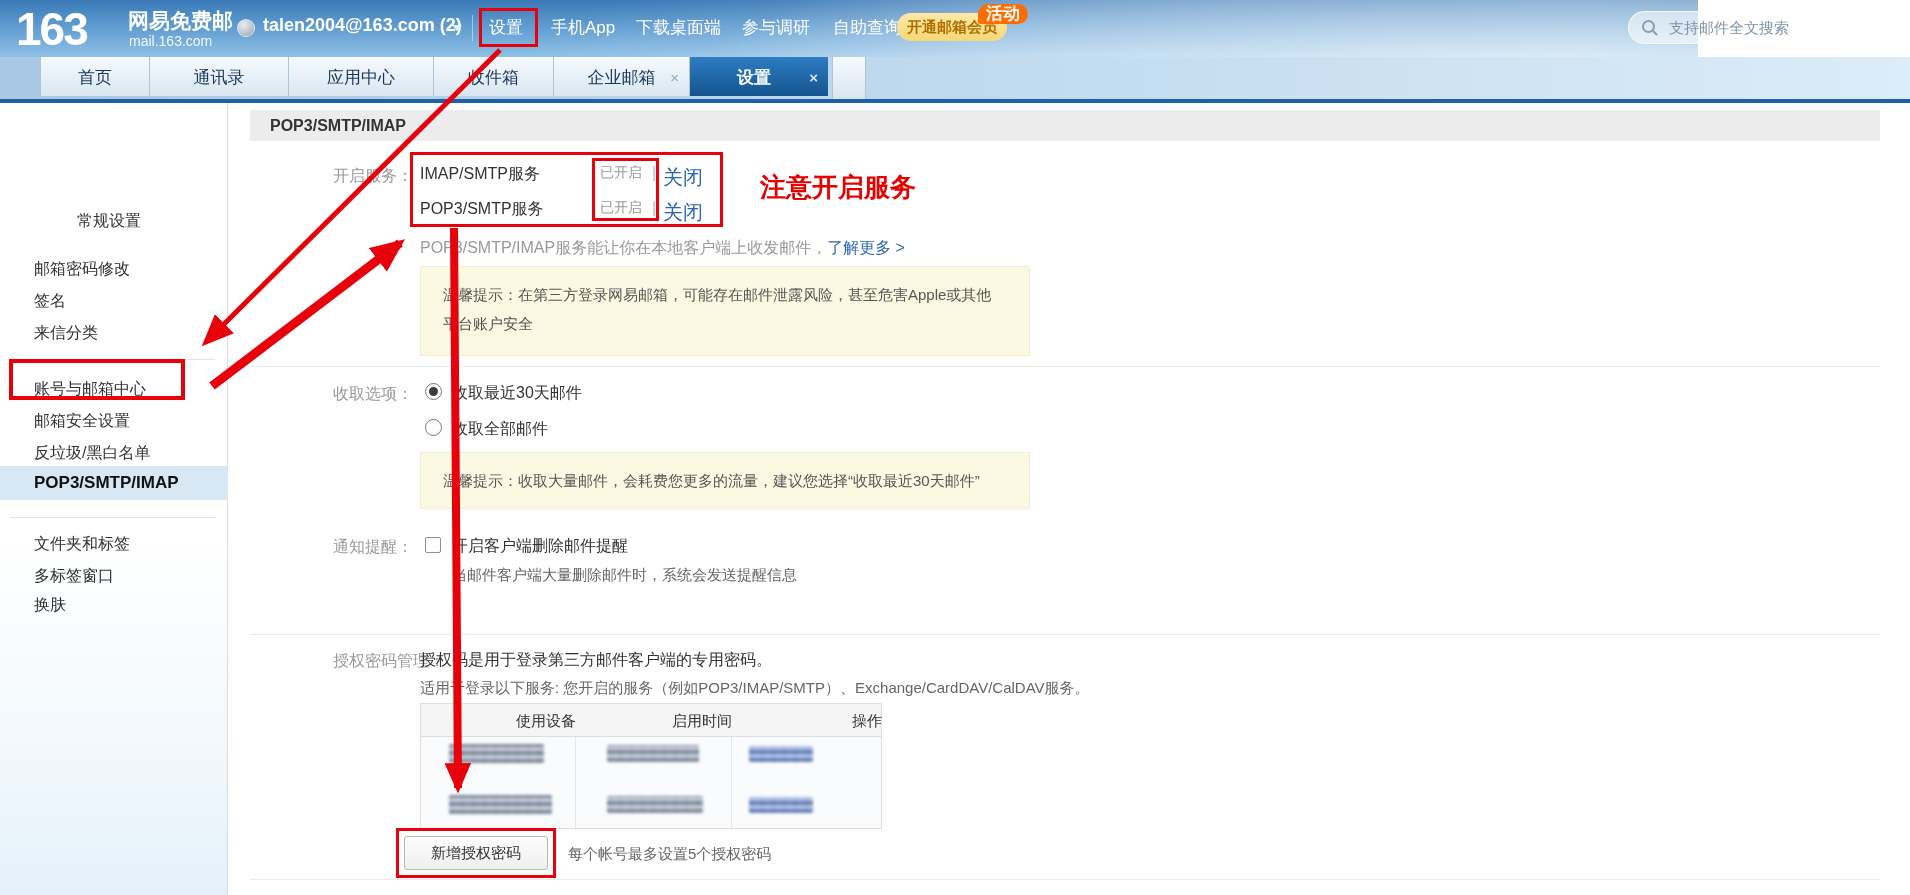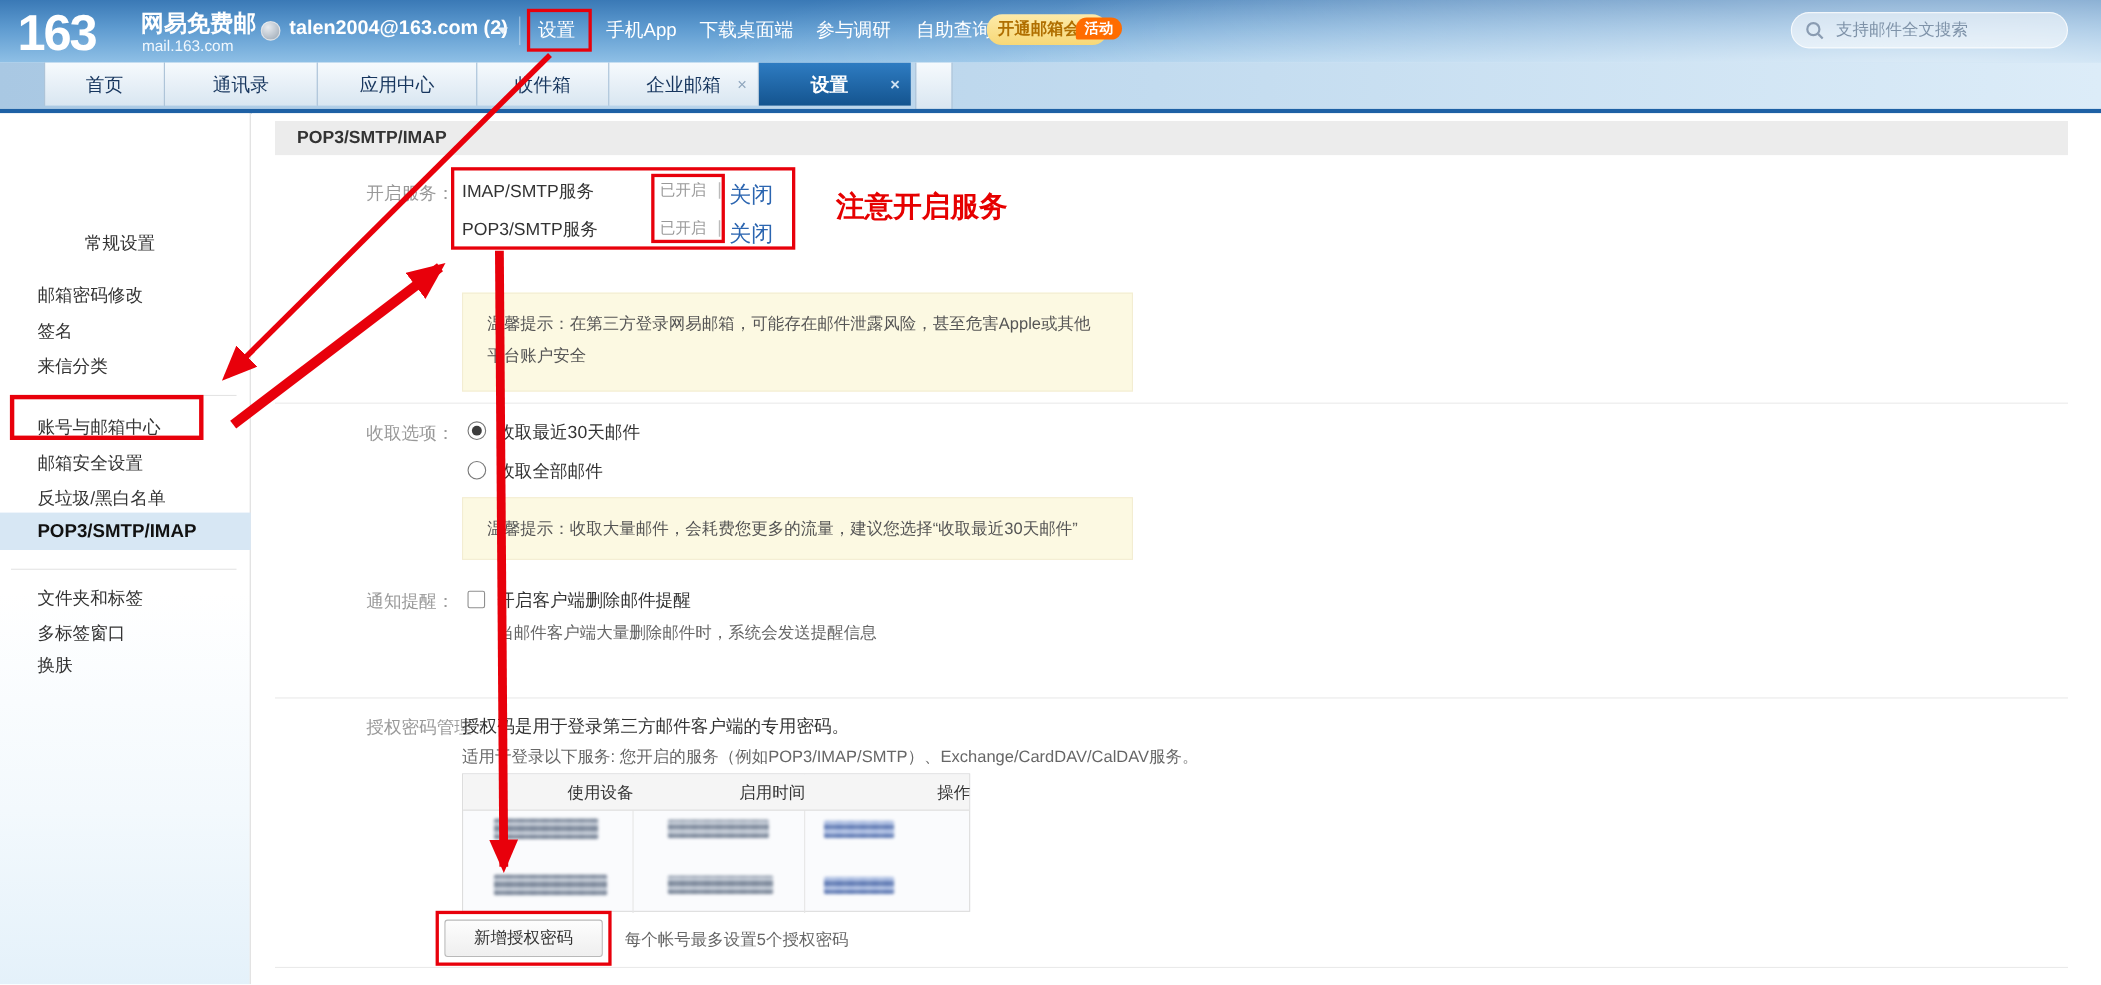--- a/index.html
+++ b/index.html
@@ -9,7 +9,7 @@
 
   
   .header {
-    position:absolute; left:0; top:0; width:1910px; height:57px;
+    position:absolute; left:0; top:0; width:1698px; height:57px;
     background:
       radial-gradient(1400px 320px at 92% 150%, rgba(255,255,255,.78), rgba(255,255,255,0) 62%),
       radial-gradient(900px 260px at 60% 180%, rgba(255,255,255,.35), rgba(255,255,255,0) 60%),

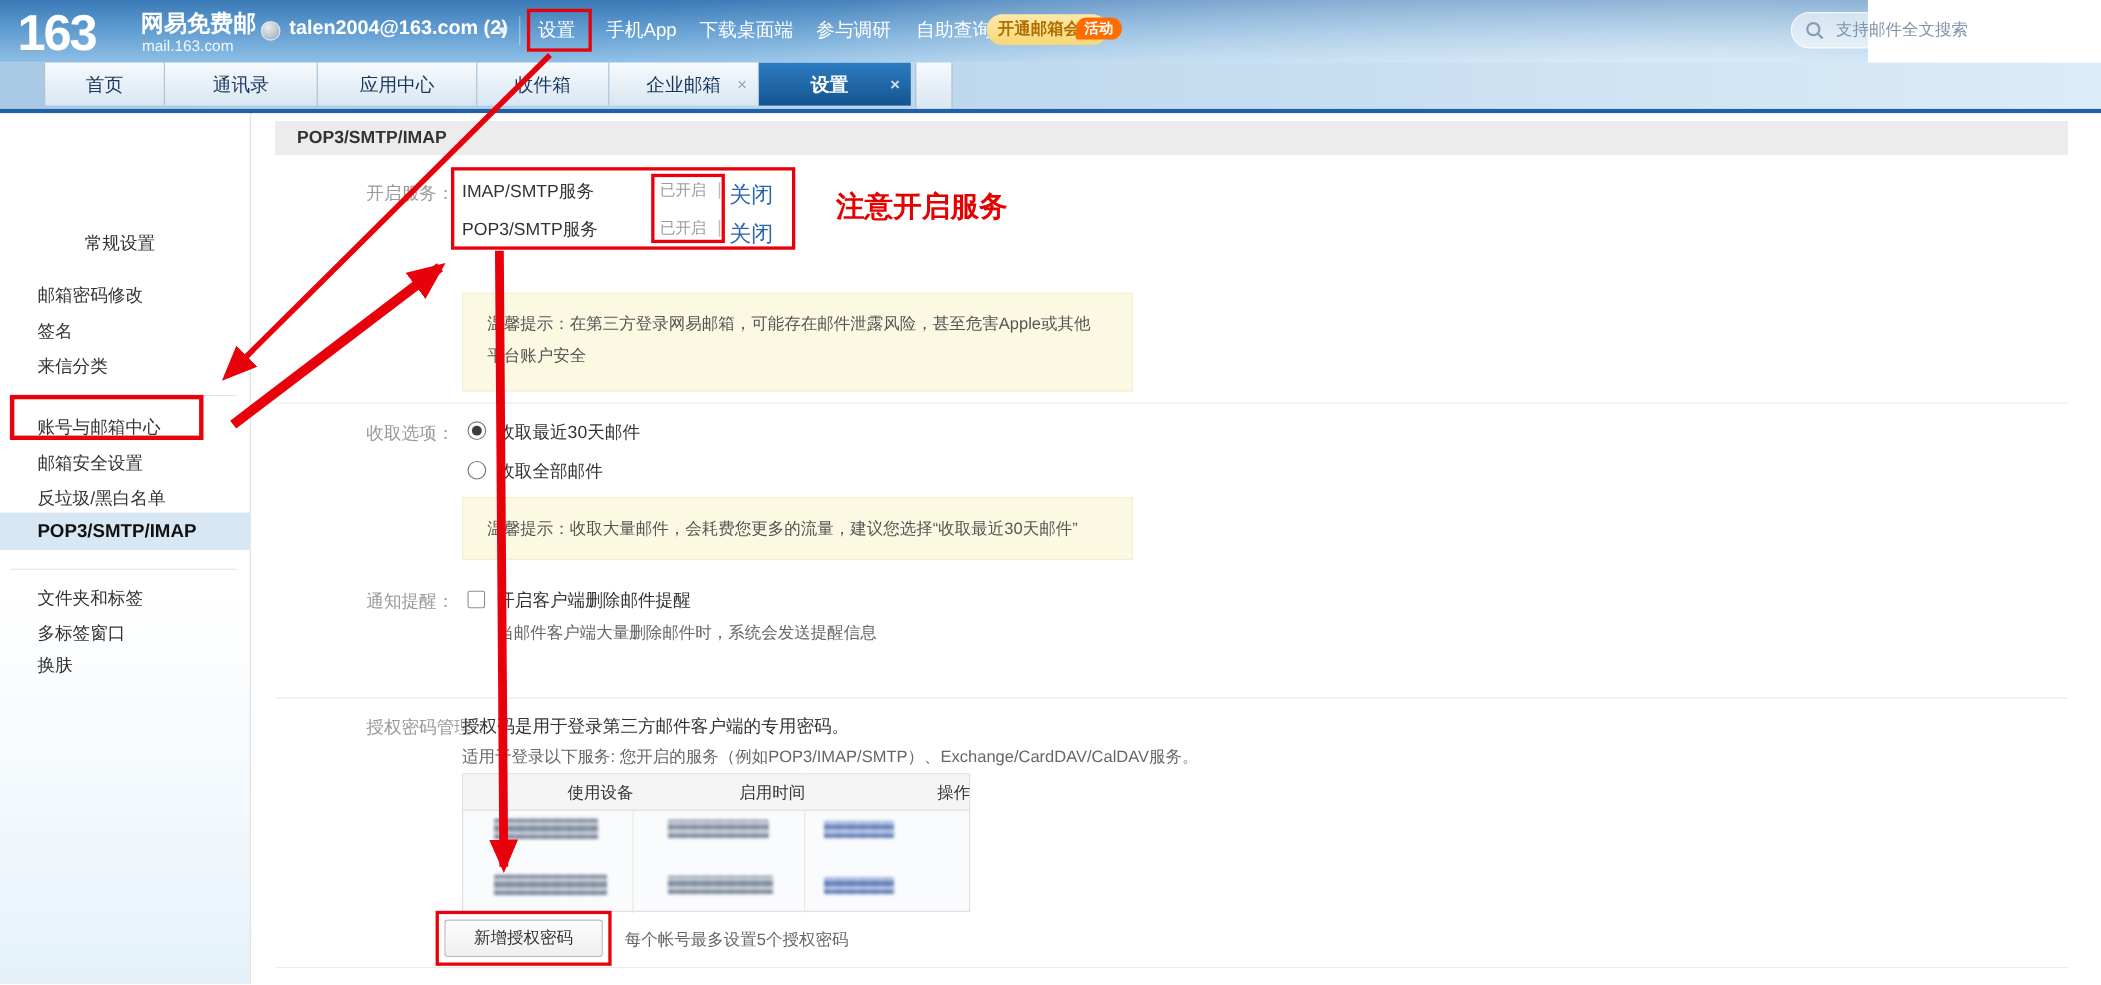--- a/index.html
+++ b/index.html
@@ -30,8 +30,8 @@
   .vip-pill { position:absolute; left:897px; top:13px; width:110px; height:28px; border-radius:14px;
               background:linear-gradient(180deg,#fdeaa9,#f7d877); color:#b06f00; font-size:15px; font-weight:bold;
               text-align:center; line-height:28px; cursor:pointer; }
-  .vip-badge { position:absolute; left:978px; top:16px; height:20px; padding:0 8px; border-radius:10px 10px 10px 2px;
-               background:#ff6c00; color:#fff; font-size:13px; line-height:20px; font-weight:bold; }
+  .vip-badge { position:absolute; left:978px; top:4px; height:20px; padding:0 8px; border-radius:10px 10px 10px 2px;
+               background:#ff6c00; color:#fff; font-size:17px; line-height:20px; font-weight:bold; }
   .search { position:absolute; left:1628px; top:11px; width:252px; height:33px; border-radius:17px;
             background:rgba(255,255,255,.55); border:1px solid rgba(255,255,255,.75); }
   .search svg { position:absolute; left:12px; top:7px; }

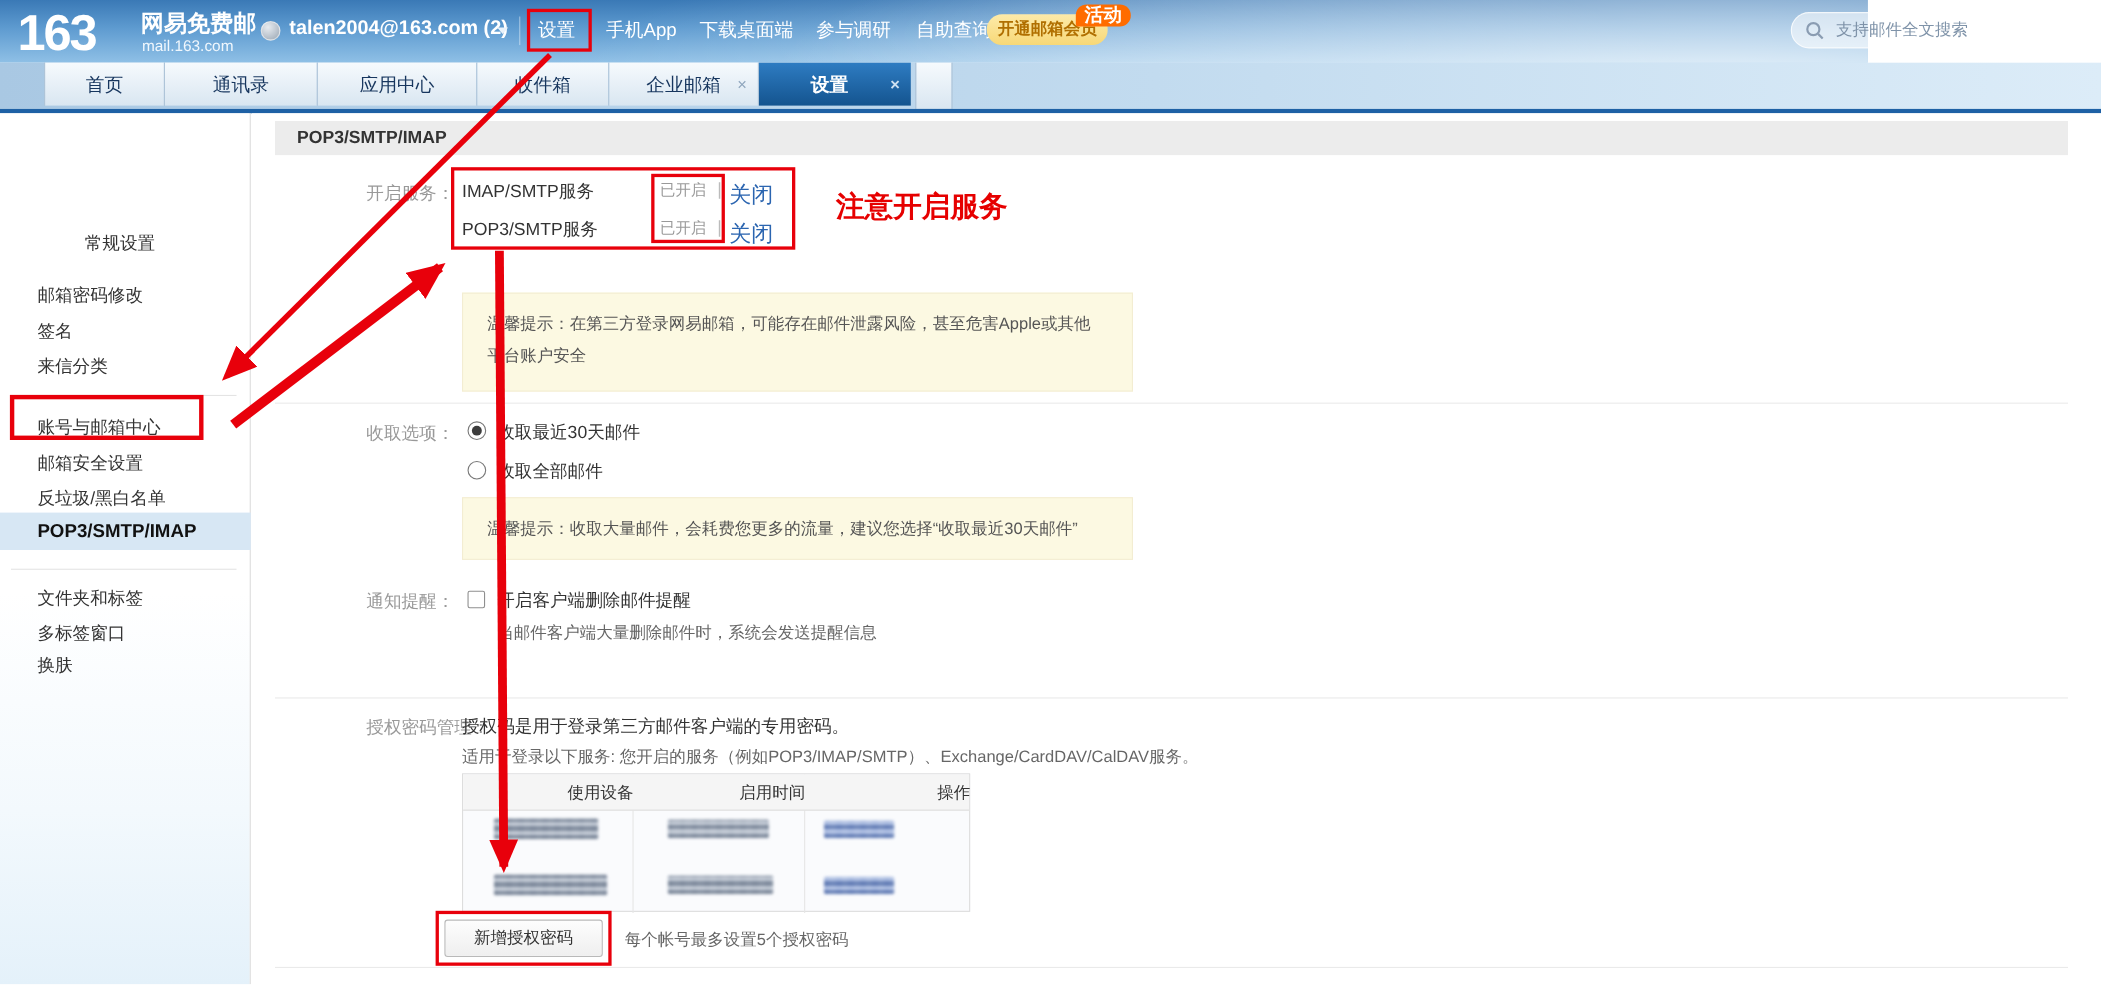--- a/index.html
+++ b/index.html
@@ -228,6 +228,9 @@
   <div class="svc-pipe r2">|</div>
   <div class="svc-action r2">关闭</div>
 
+  <div class="svc-desc">
+    <span>POP3/SMTP/IMAP服务能让你在本地客户端上收发邮件，</span><span class="more">了解更多 &gt;</span>
+  </div>
 
   <div class="notice notice1">
     <div>温馨提示：在第三方登录网易邮箱，可能存在邮件泄露风险，甚至危害Apple或其他</div>

